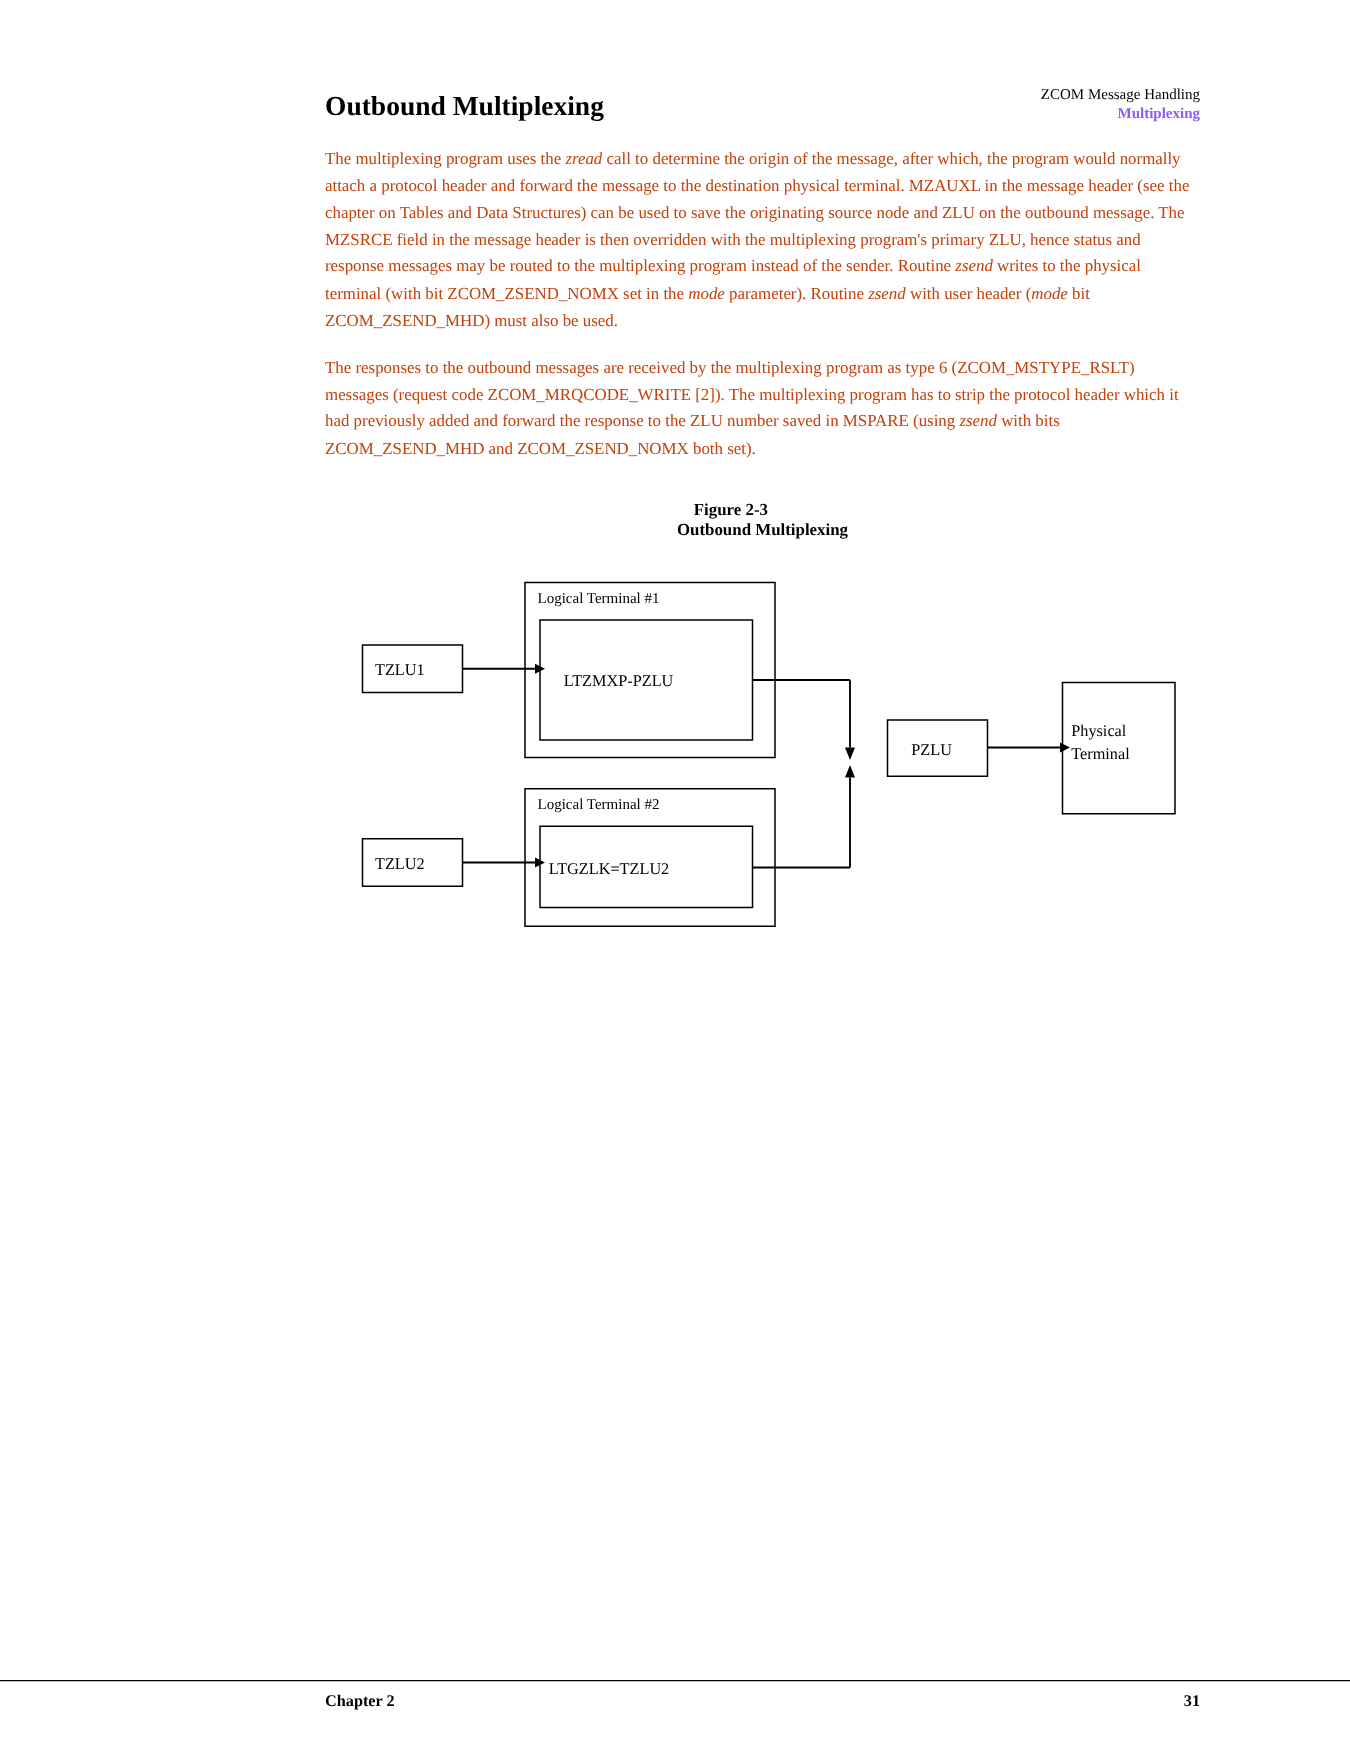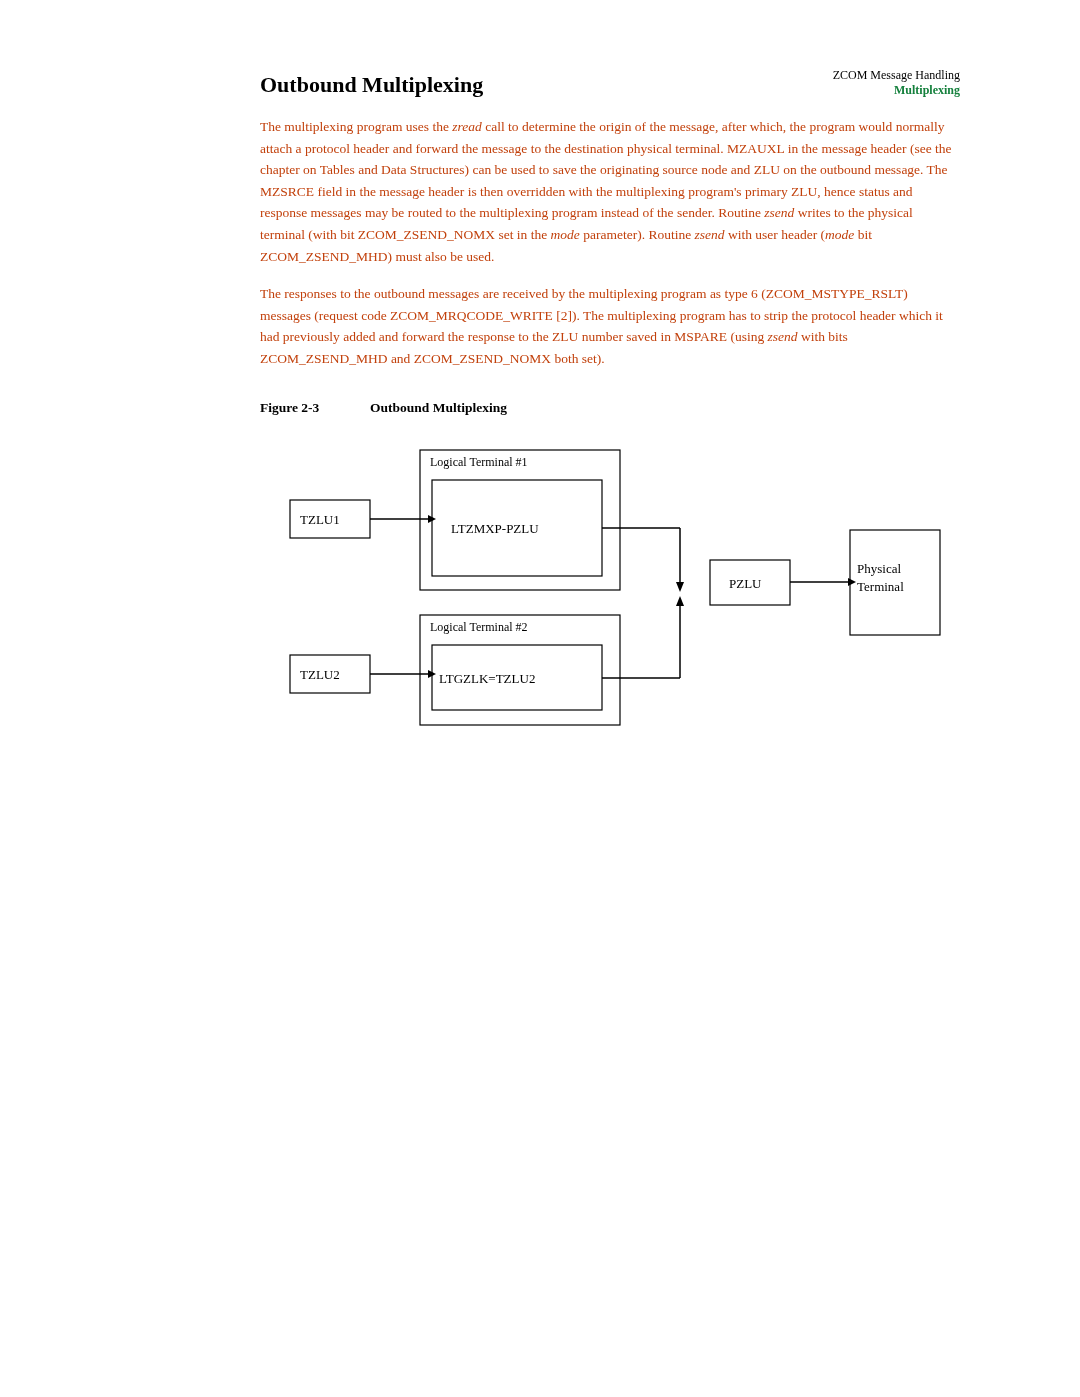--- a/index.html
+++ b/index.html
@@ -41,7 +41,7 @@
     .header-section {
       font-size: 12px;
       font-weight: bold;
-      color: #15803d;
+      color: #8b5cf6;
     }
 
     .content-area {

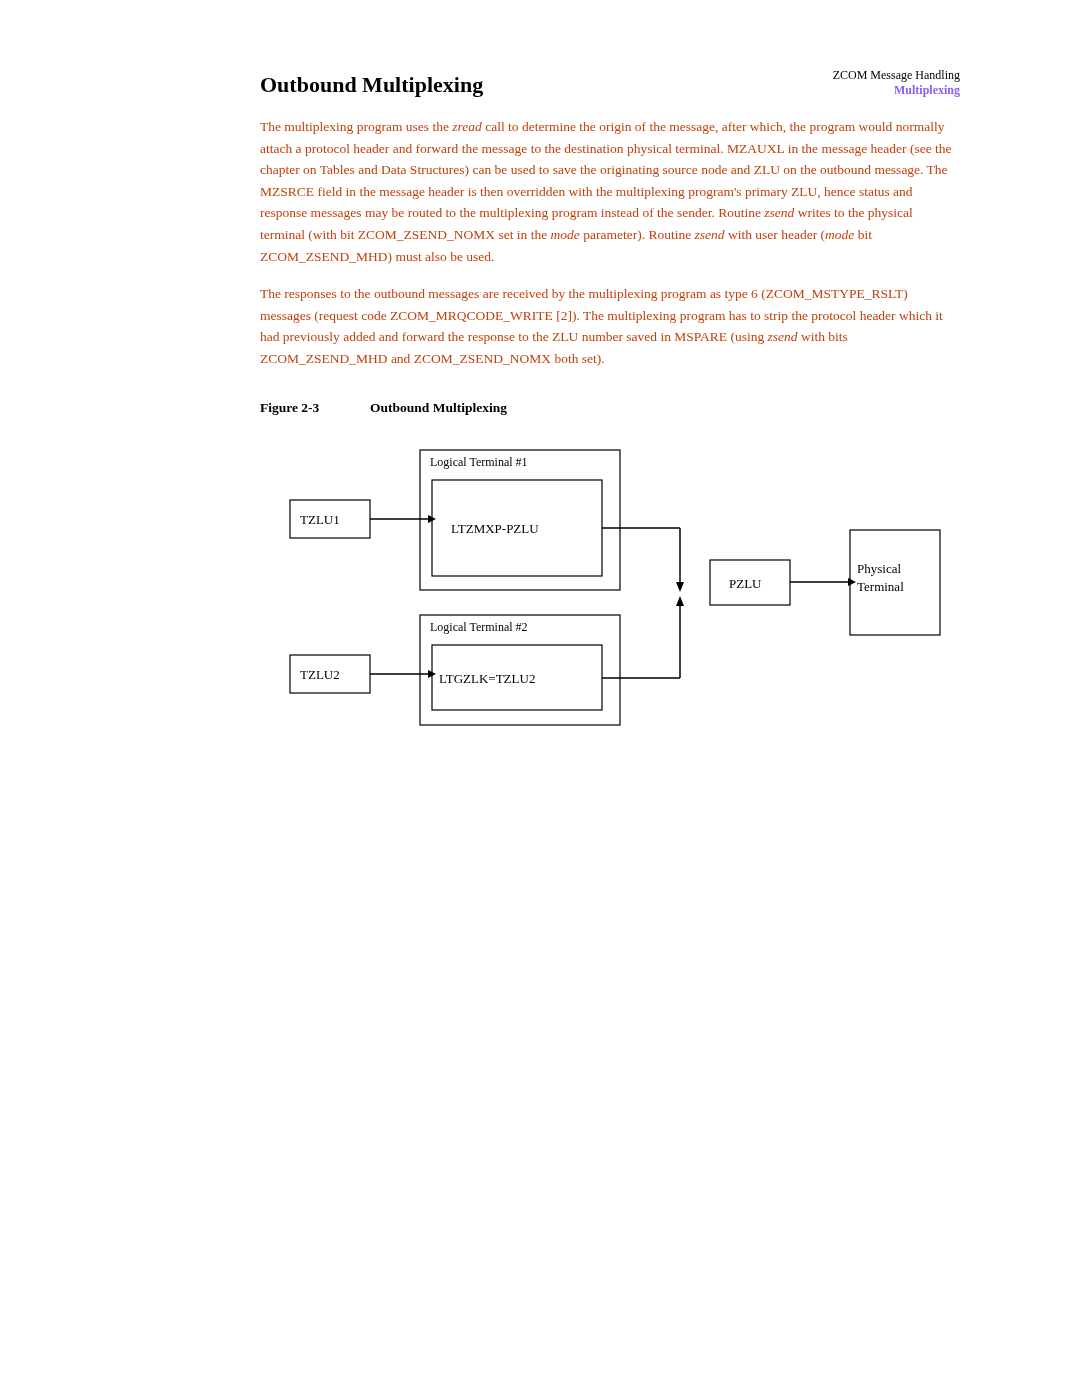--- a/index.html
+++ b/index.html
@@ -76,6 +76,7 @@
       align-items: center;
       margin-top: 30px;
       margin-bottom: 14px;
+      flex-direction: column;
     }
 
     .figure-label {

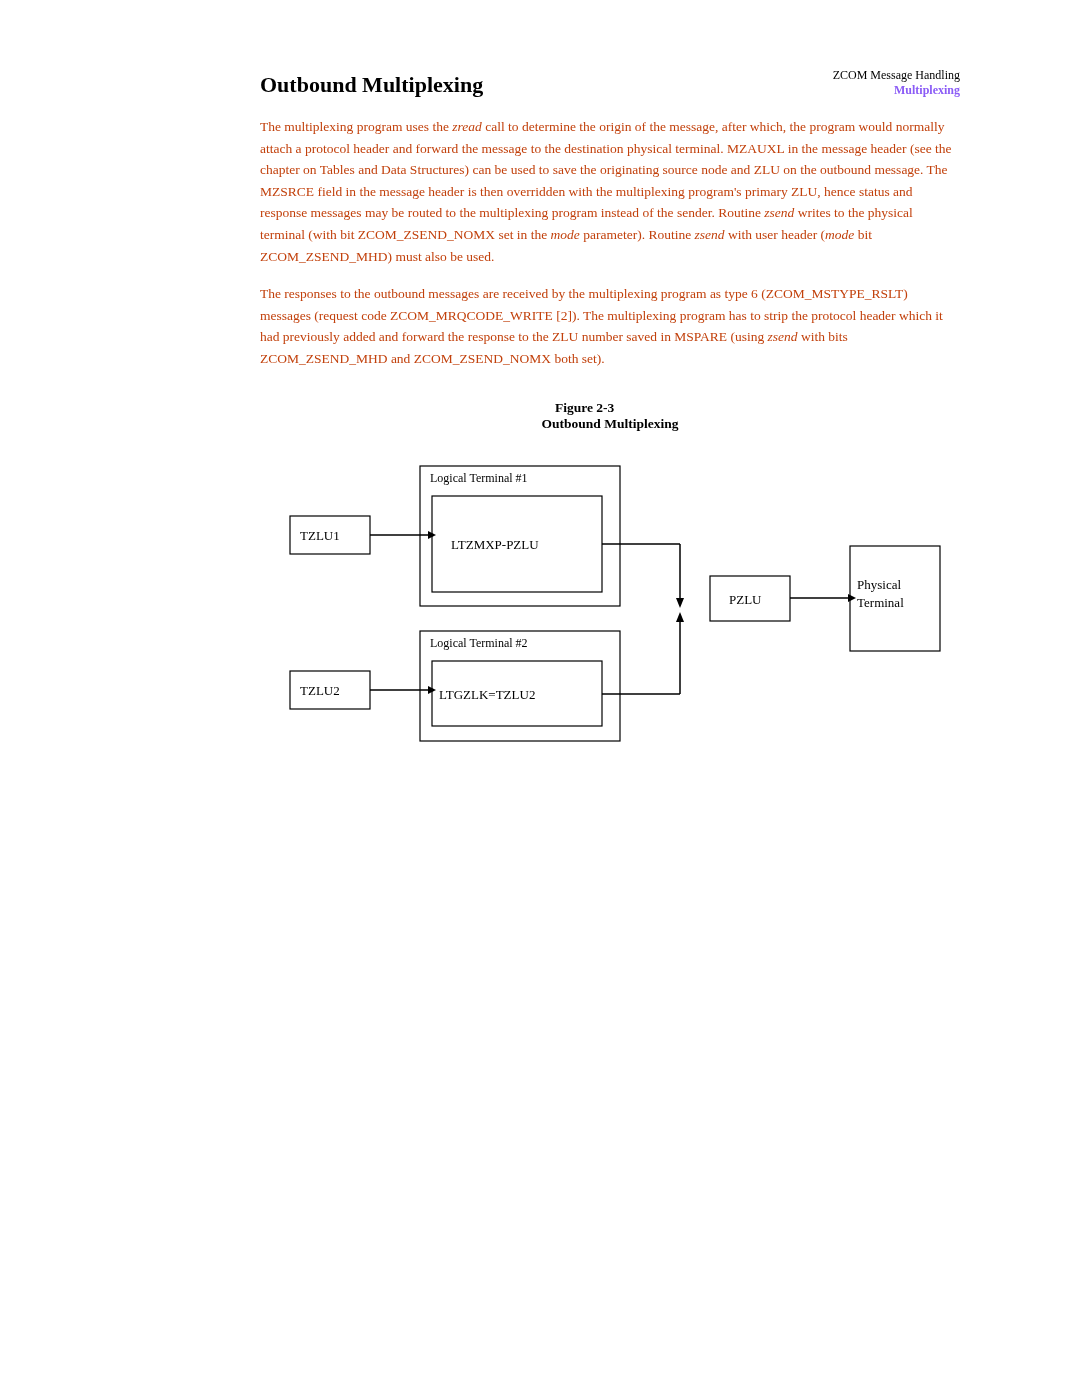--- a/index.html
+++ b/index.html
@@ -221,6 +221,10 @@
 
   </div>
 
+  <div class="footer-bar">
+    <span class="footer-left">Chapter 2</span>
+    <span class="footer-right">31</span>
+  </div>
 
 </div>
 

